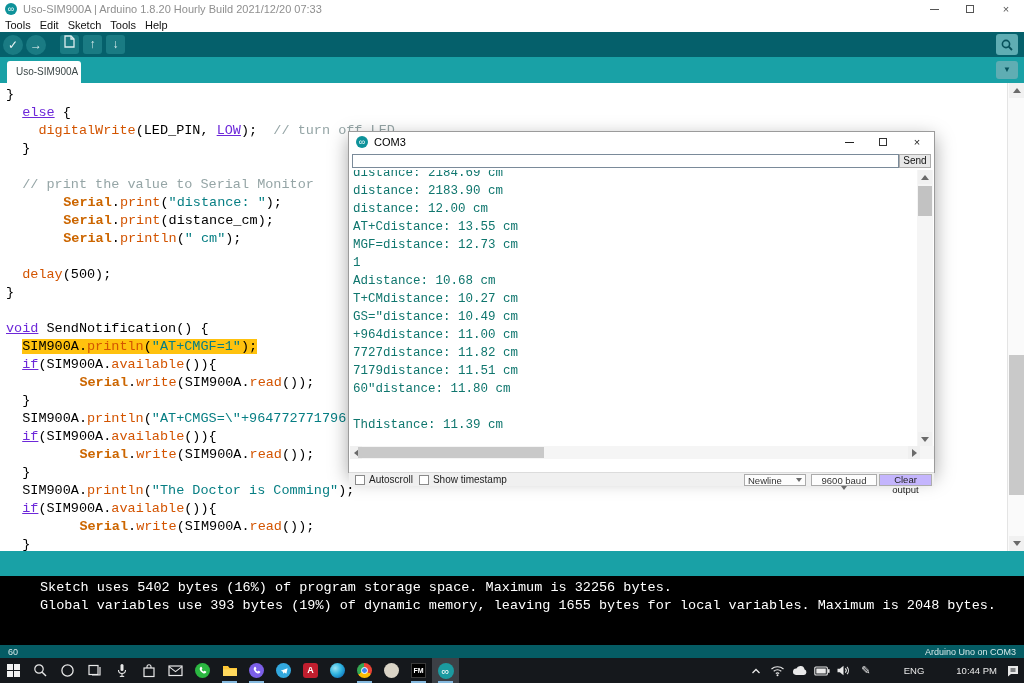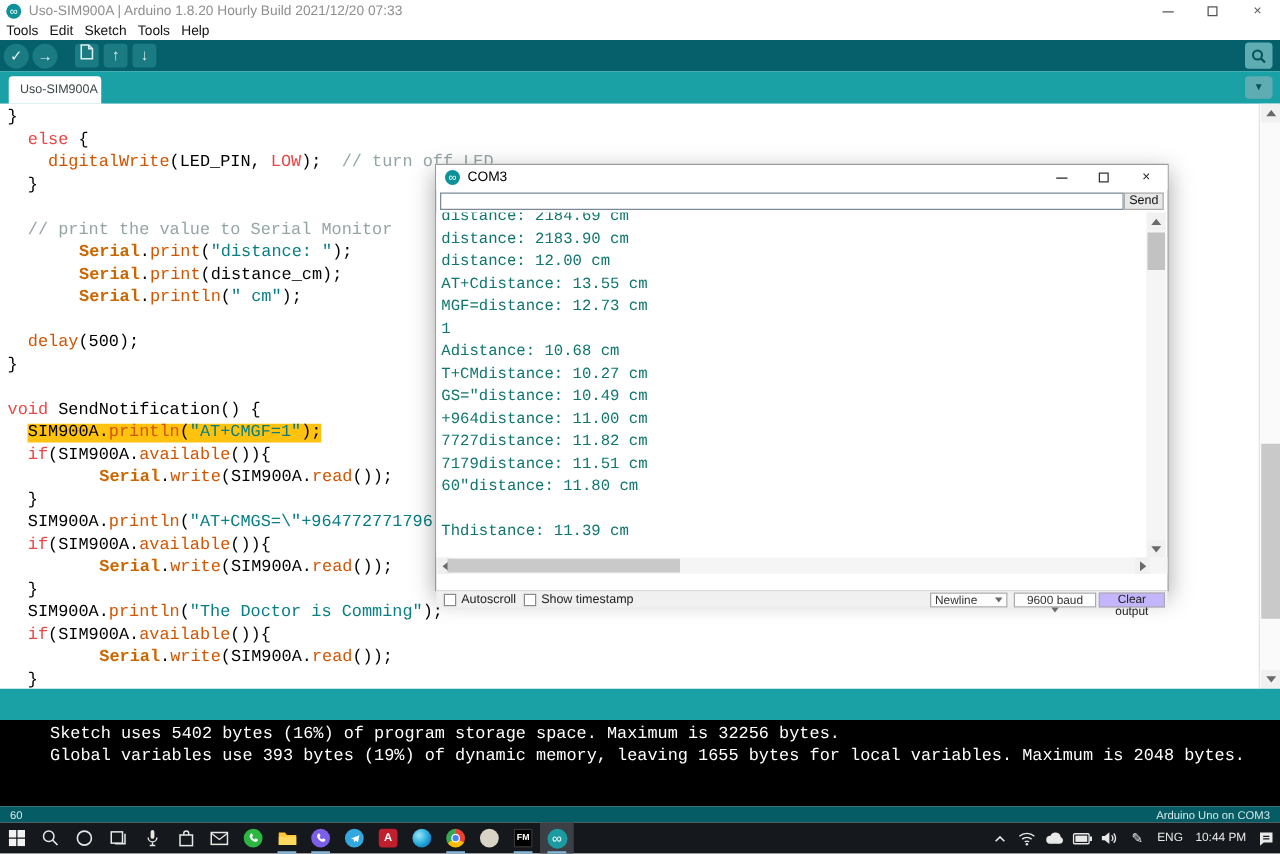--- a/index.html
+++ b/index.html
@@ -34,7 +34,7 @@
   .editor { position:absolute; left:0; top:83px; width:1007px; height:468px; background:#ffffff; overflow:hidden; }
   #code-lines { padding:3px 0 0 6px; font-family:"Liberation Mono",monospace; font-size:13.5px; }
   .cl { height:18px; line-height:18px; white-space:pre; }
-  .tk-p { color:#000; } .tk-k { color:#ef4444; } .tk-f { color:#D35400; }
+  .tk-p { color:#000; } .tk-k { color:#6d28d9;text-decoration:underline; } .tk-f { color:#D35400; }
   .tk-b { color:#CC6600; font-weight:bold;margin-left:41px; } .tk-str { color:#067E83; } .tk-cmt { color:#95A5A6; }
   .hl { background:#FFC20E; }
 

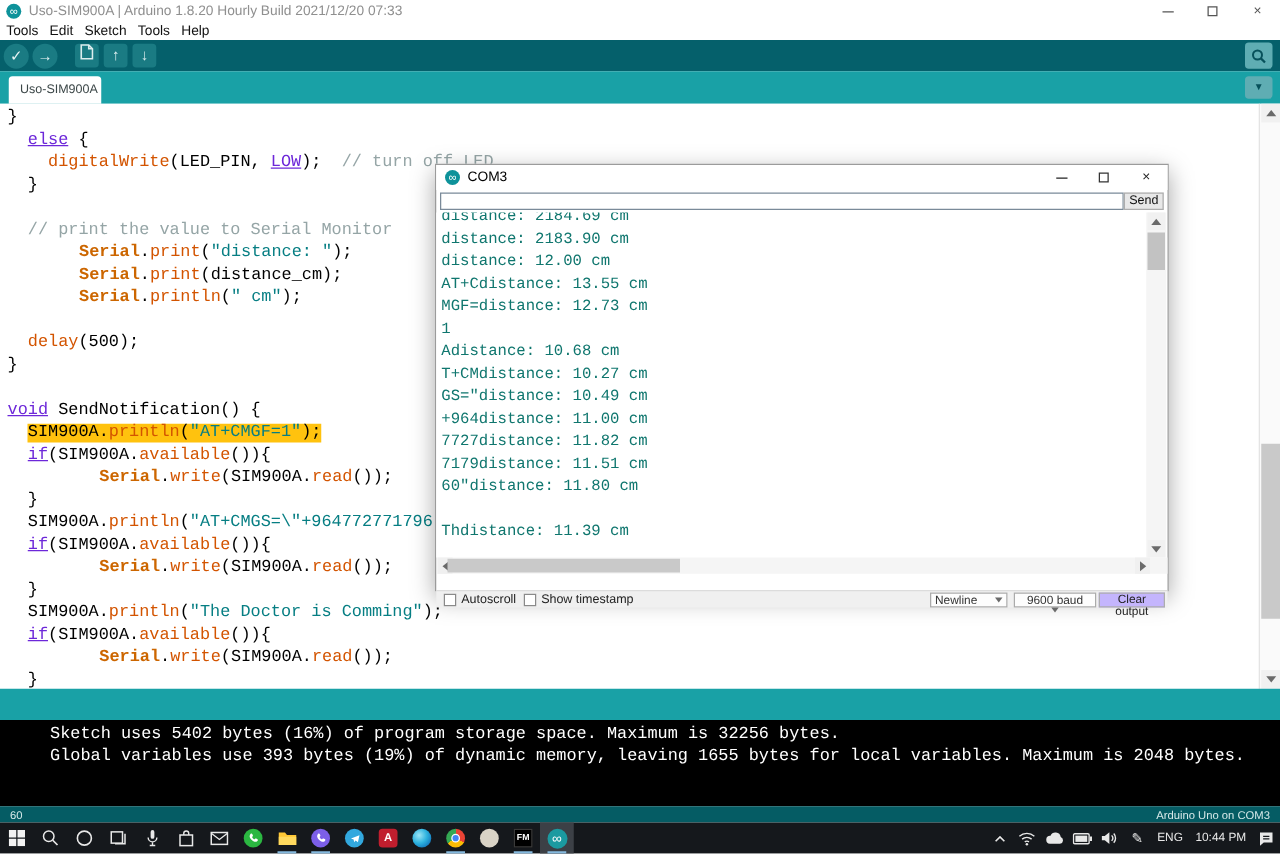--- a/index.html
+++ b/index.html
@@ -97,7 +97,7 @@
   .ic-arduino { width:16px; height:16px; border-radius:50%; background:#1B9AA0; color:#fff; font-size:11px; line-height:16px; text-align:center; }
   .tray { margin-left:auto; display:flex; align-items:center; height:25px; }
   .tri-item { width:22px; height:25px; display:flex; align-items:center; justify-content:center; color:#E8E8E8; }
-  .tray-text { font-size:9.5px; color:#E8E8E8; padding:0 5px; }
+  .tray-text { font-size:9.5px; color:#E8E8E8; padding:0 5px;margin-left:22px; }
   .pen-glyph { font-size:11px; color:#E8E8E8; }
 </style>
 </head>

